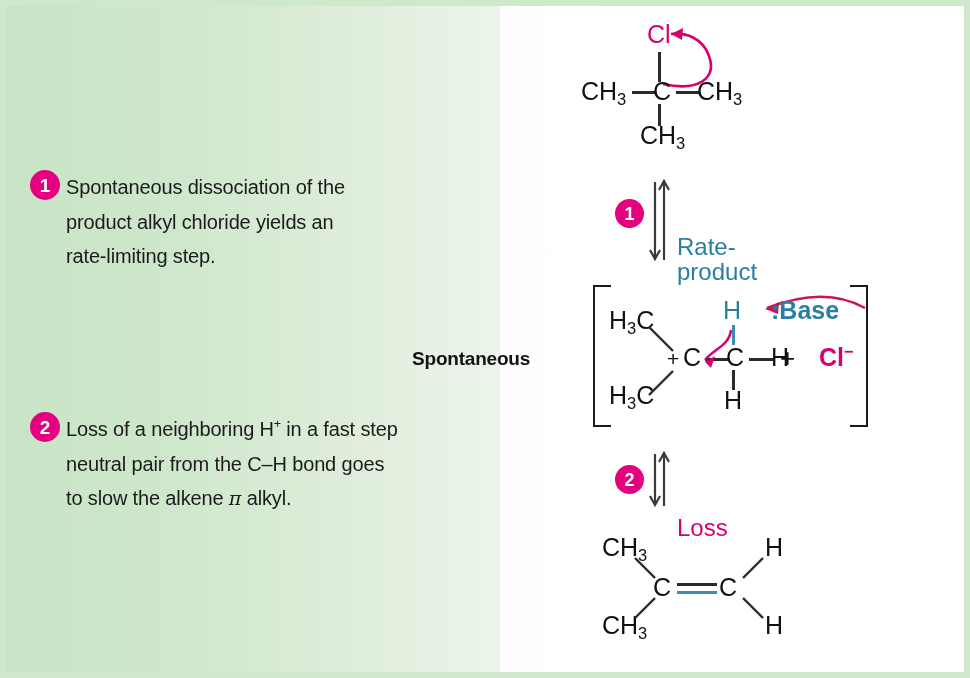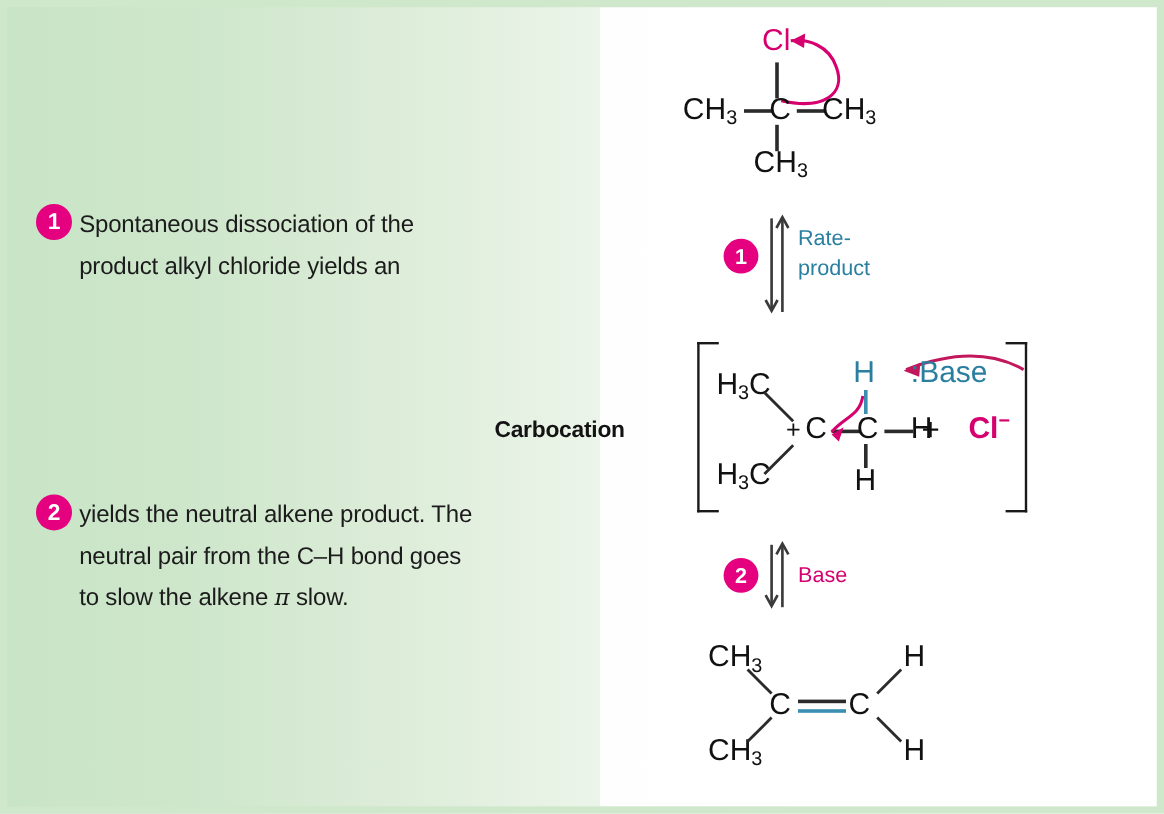--- a/index.html
+++ b/index.html
@@ -48,7 +48,7 @@
   }
 
   
-  #chem{position:absolute;left:495px;top:0;width:380px;height:678px;}
+  #chem{position:absolute;left:507px;top:0;width:380px;height:678px;}
   .atom{
     position:absolute;font-size:25px;color:#111111;
     font-family:"Liberation Sans",sans-serif;

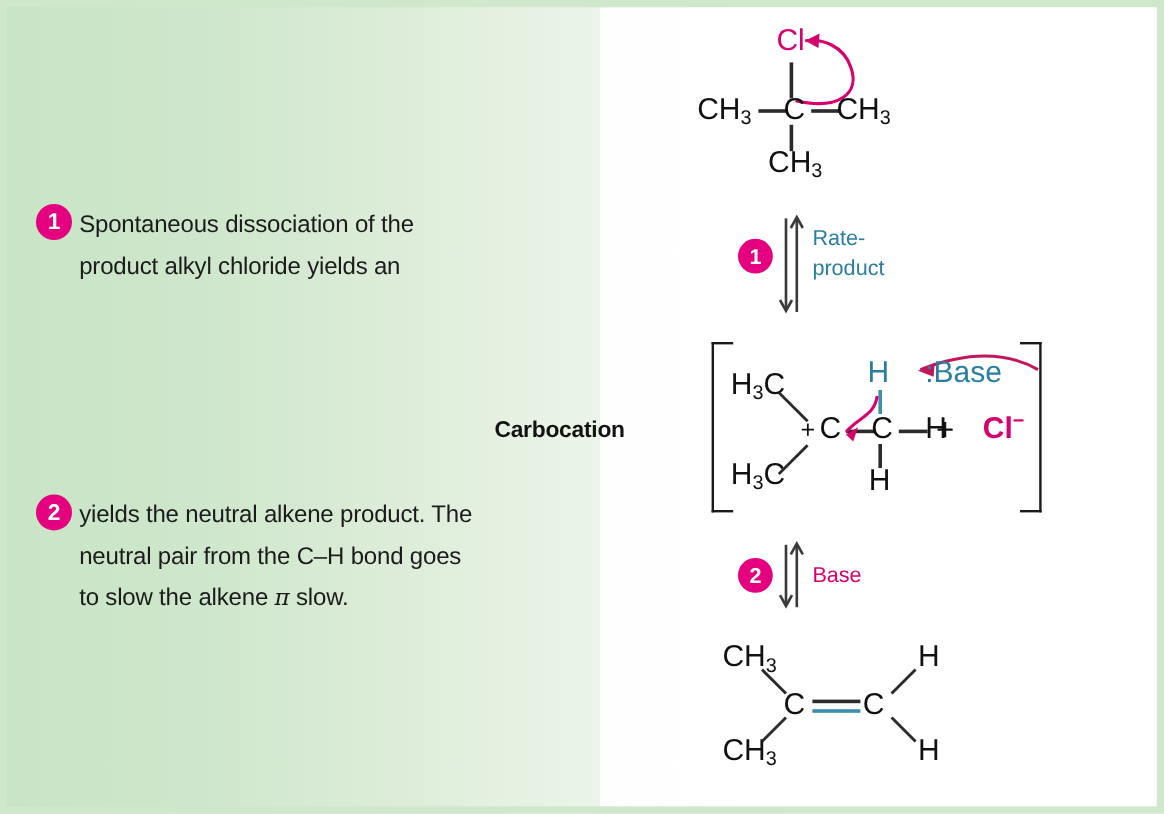--- a/index.html
+++ b/index.html
@@ -83,6 +83,7 @@
     <div class="steptext">
       <div>Spontaneous dissociation of the</div>
       <div>product alkyl chloride yields an</div>
+      <div>rate-limiting step.</div>
     </div>
   </div>
 

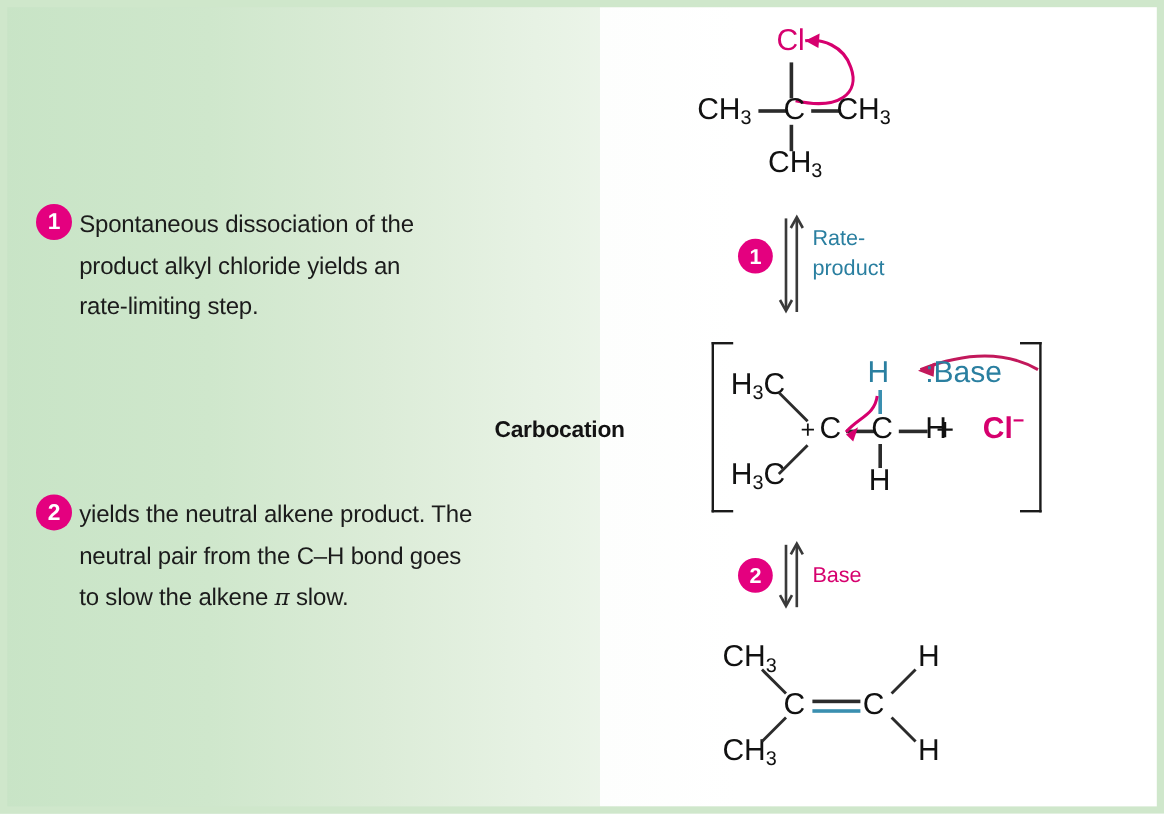--- a/index.html
+++ b/index.html
@@ -63,7 +63,7 @@
   .bracket{position:absolute;border:2.5px solid #1a1a1a;width:16px;}
   .bracket.left{border-right:none;}
   .bracket.right{border-left:none;}
-  .arrowlbl{position:absolute;font-size:18px;line-height:25px;white-space:nowrap;}
+  .arrowlbl{position:absolute;font-size:24px;line-height:25px;white-space:nowrap;margin-top:48px;}
   .minibadge{
     position:absolute;width:29px;height:29px;border-radius:50%;
     background:#e4007f;color:#fff;font-size:18px;font-weight:bold;

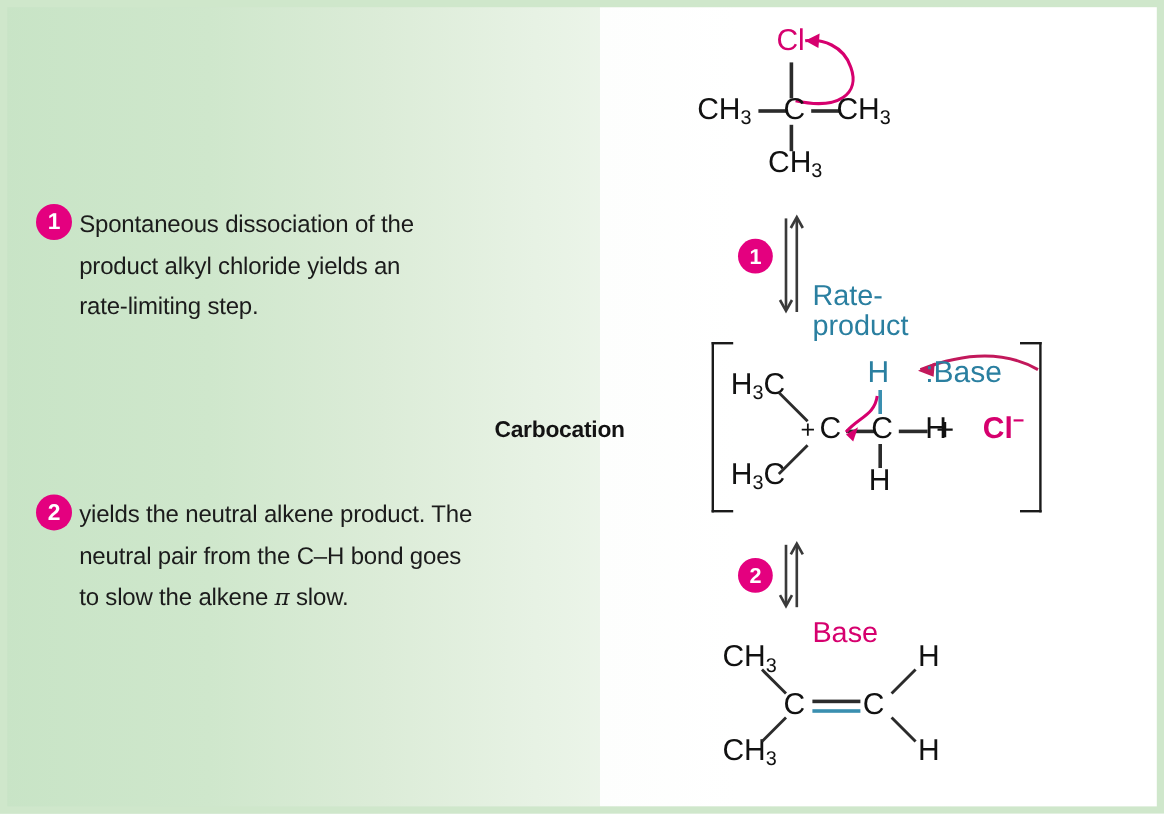--- a/index.html
+++ b/index.html
@@ -185,7 +185,7 @@
         <polygon points="18,17 32,10 31,22" fill="#c2185b"></polygon>
       </svg>
 
-      <div class="atom teal" style="left:264px;top:298px;">:Base</div>
+      <div class="atom teal" style="left:264px;top:298px;font-weight:bold;">:Base</div>
 
       <div class="atom" style="left:273px;top:345px;font-size:26px;">+</div>
 

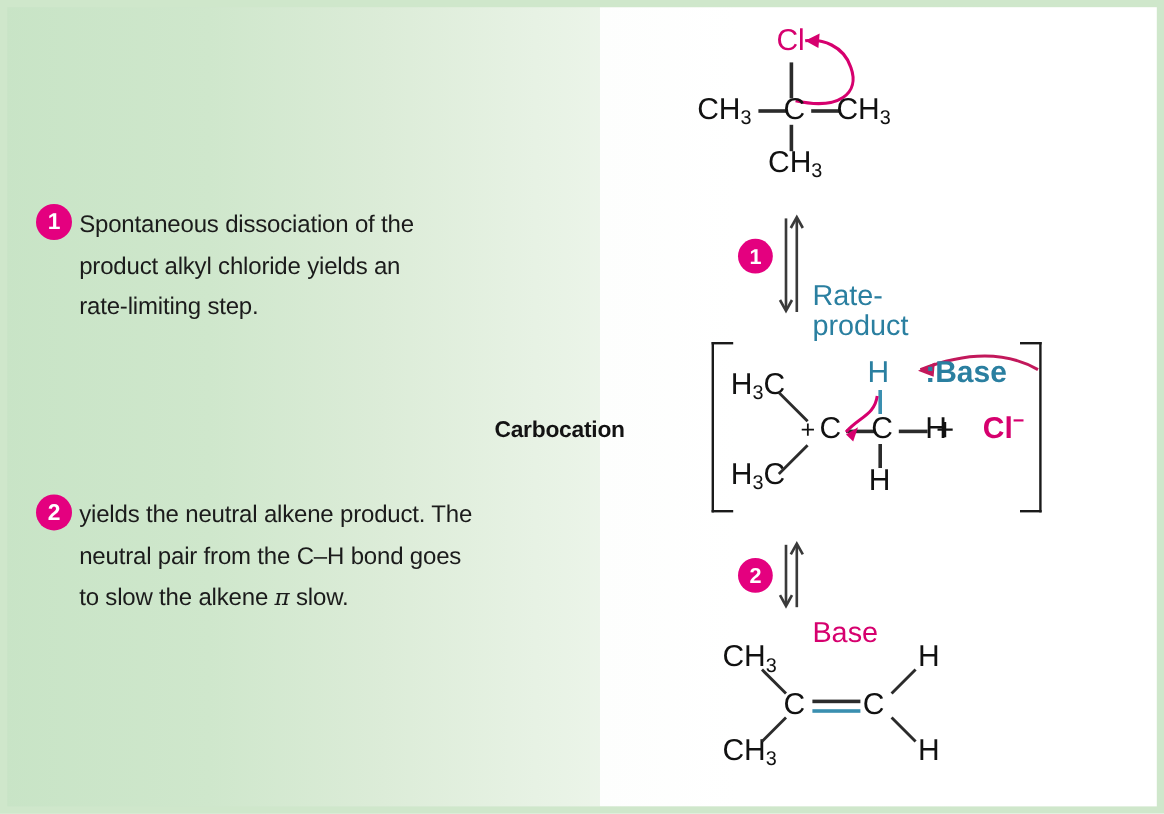--- a/index.html
+++ b/index.html
@@ -87,7 +87,7 @@
     </div>
   </div>
 
-  <div class="carbocation-label">Carbocation</div>
+  <div class="carbocation-label">Spontaneous</div>
 
   <div class="stepblock" style="left:30px;top:412px;width:470px;">
     <div class="badge">2</div>

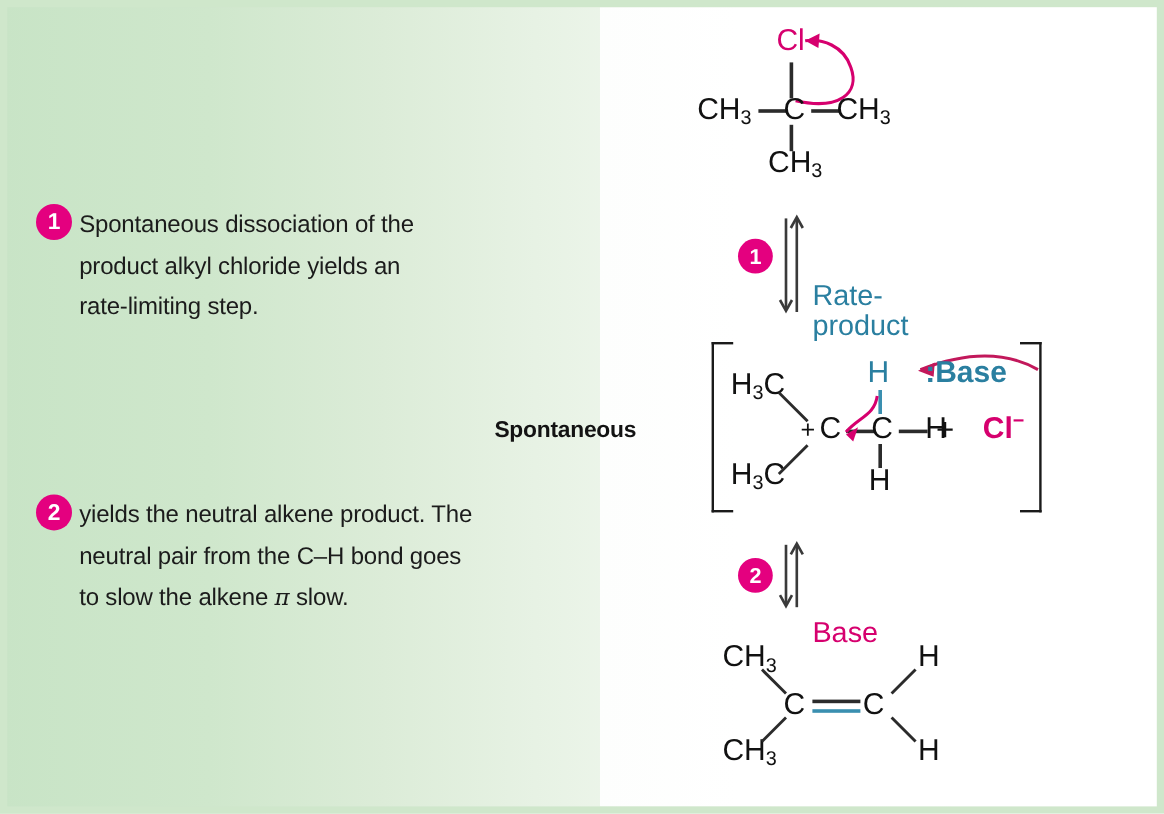--- a/index.html
+++ b/index.html
@@ -92,6 +92,7 @@
   <div class="stepblock" style="left:30px;top:412px;width:470px;">
     <div class="badge">2</div>
     <div class="steptext">
+      <div><span>Loss of a neighboring H</span><sup>+</sup><span> in a fast step</span></div>
       <div>yields the neutral alkene product. The</div>
       <div>neutral pair from the C–H bond goes</div>
       <div><span>to slow the alkene </span><span class="pi">π</span><span> slow.</span></div>

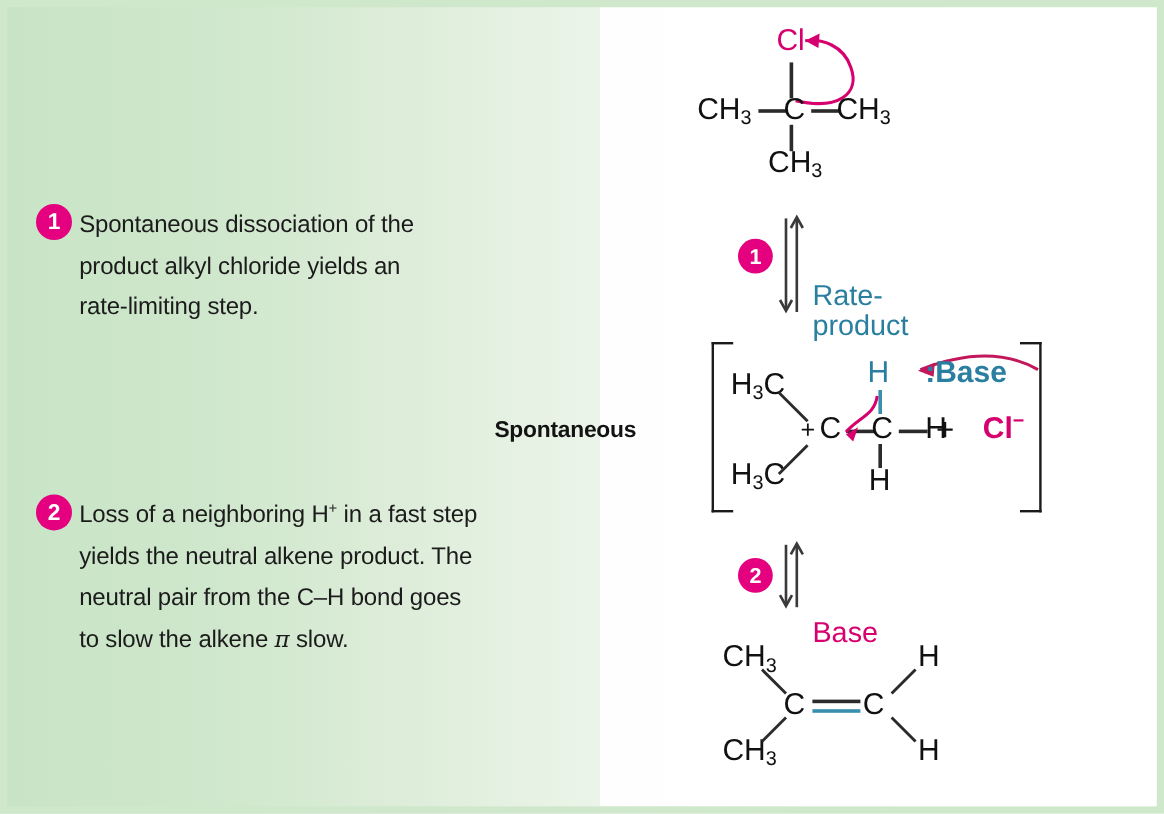--- a/index.html
+++ b/index.html
@@ -93,7 +93,6 @@
     <div class="badge">2</div>
     <div class="steptext">
       <div><span>Loss of a neighboring H</span><sup>+</sup><span> in a fast step</span></div>
-      <div>yields the neutral alkene product. The</div>
       <div>neutral pair from the C–H bond goes</div>
       <div><span>to slow the alkene </span><span class="pi">π</span><span> slow.</span></div>
     </div>

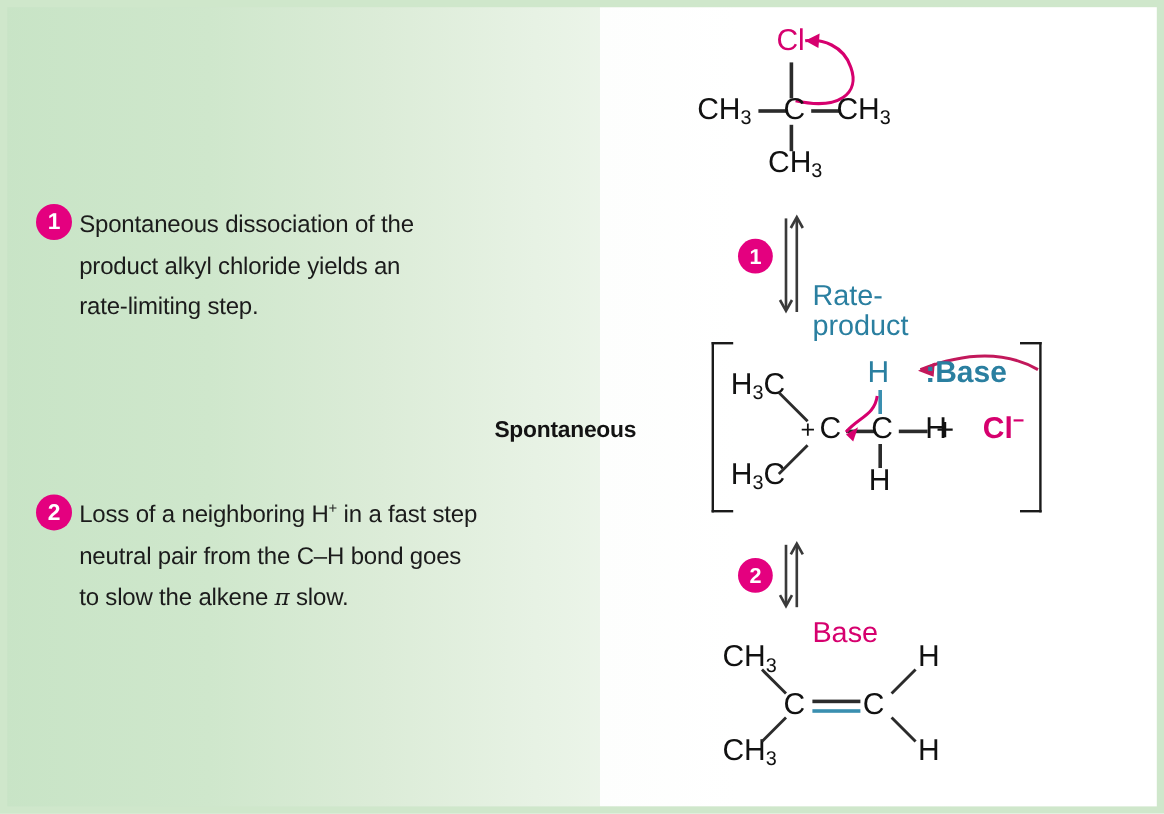--- a/index.html
+++ b/index.html
@@ -94,7 +94,7 @@
     <div class="steptext">
       <div><span>Loss of a neighboring H</span><sup>+</sup><span> in a fast step</span></div>
       <div>neutral pair from the C–H bond goes</div>
-      <div><span>to slow the alkene </span><span class="pi">π</span><span> slow.</span></div>
+      <div><span>to slow the alkene </span><span class="pi">π</span><span> alkyl.</span></div>
     </div>
   </div>
 

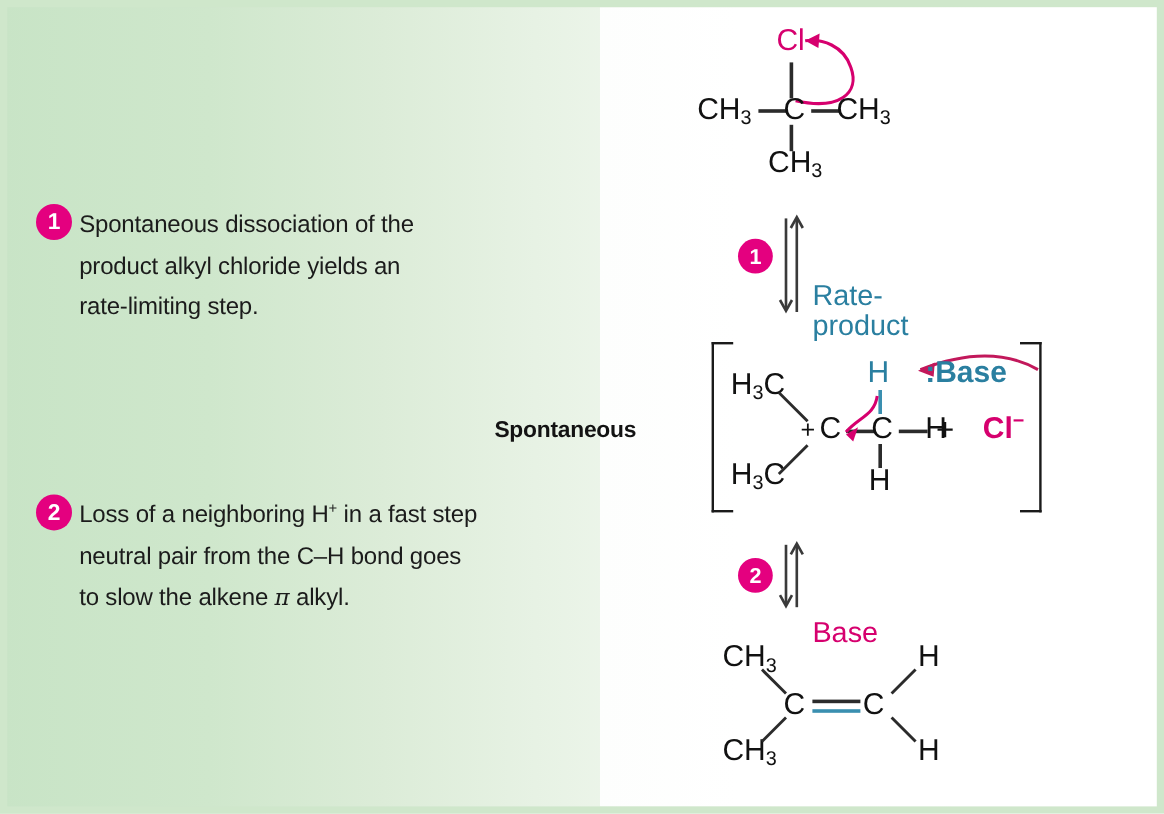--- a/index.html
+++ b/index.html
@@ -200,7 +200,7 @@
         <line x1="14" y1="54" x2="14" y2="2" stroke="#3a3a3a" stroke-width="2.2"></line>
         <polyline points="9,10 14,1 19,10" fill="none" stroke="#3a3a3a" stroke-width="2.2"></polyline>
       </svg>
-      <div class="arrowlbl pink" style="left:170px;top:467px;">Base</div>
+      <div class="arrowlbl pink" style="left:170px;top:467px;">Loss</div>
     </div>
 
     <div>

